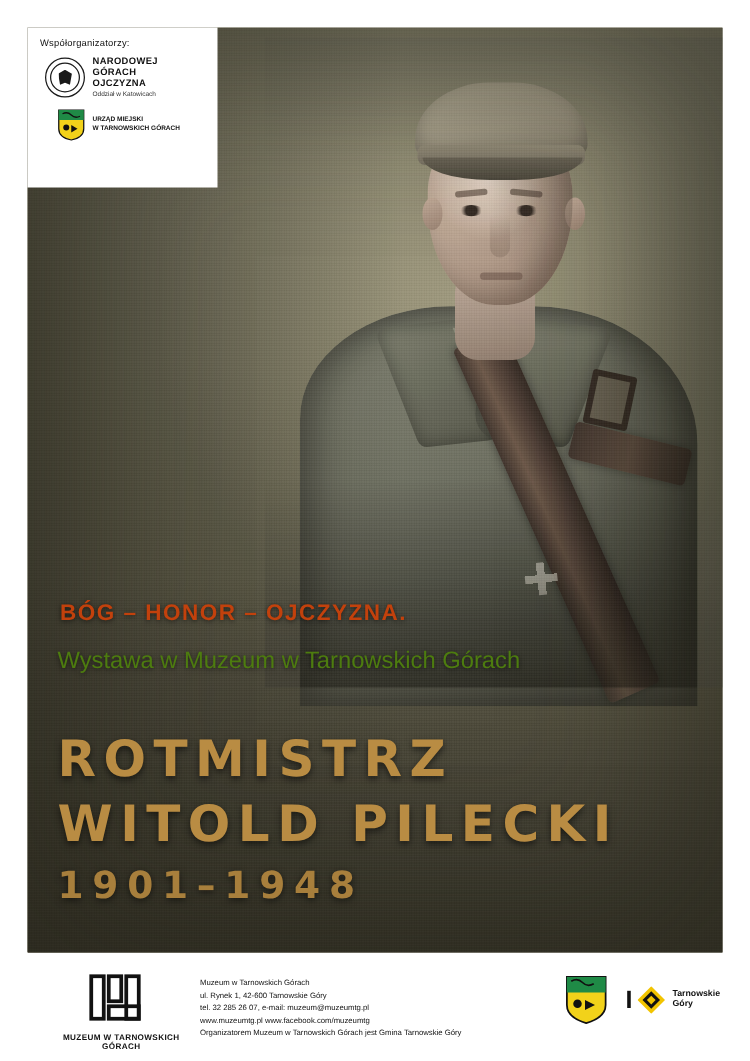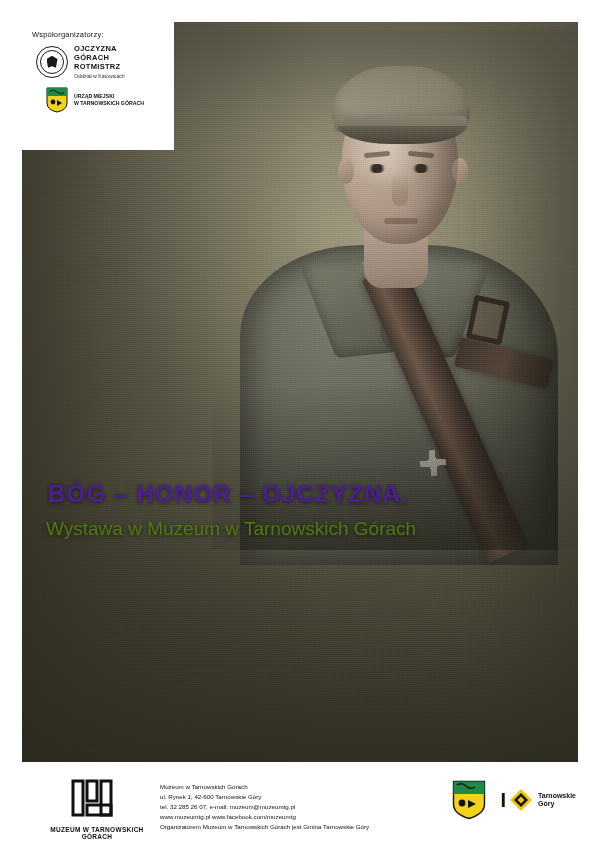--- a/index.html
+++ b/index.html
@@ -480,7 +480,7 @@
     <div class="ipn-row">
       <div class="ipn-seal"></div>
       <div class="ipn-text">
-        <div class="l1">OJCZYZNA</div>
+        <div class="l1">NARODOWEJ</div>
         <div class="l1">GÓRACH</div>
         <div class="l1">ROTMISTRZ</div>
         <div class="l4">Oddział w Katowicach</div>

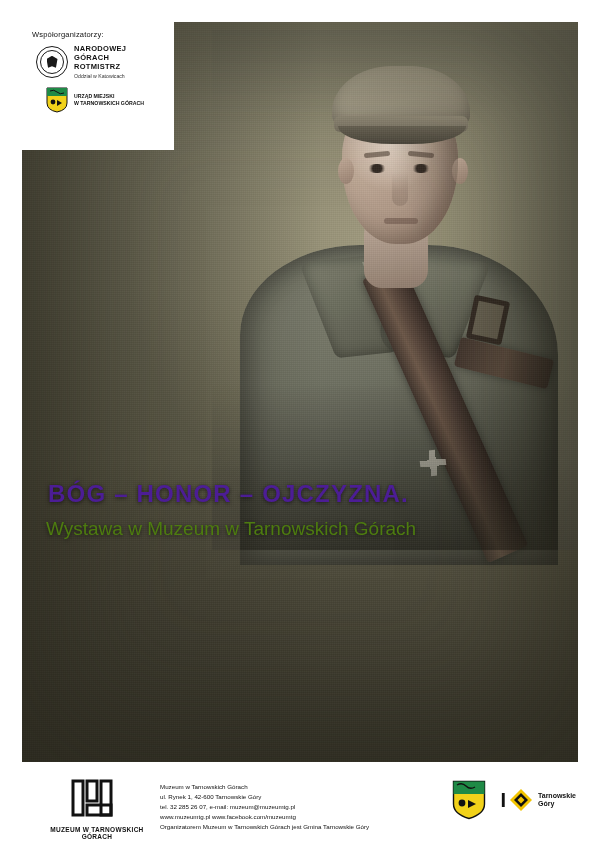--- a/index.html
+++ b/index.html
@@ -482,7 +482,7 @@
       <div class="ipn-text">
         <div class="l1">NARODOWEJ</div>
         <div class="l1">GÓRACH</div>
-        <div class="l1">ROTMISTRZ</div>
+        <div class="l1">OJCZYZNA</div>
         <div class="l4">Oddział w Katowicach</div>
       </div>
     </div>

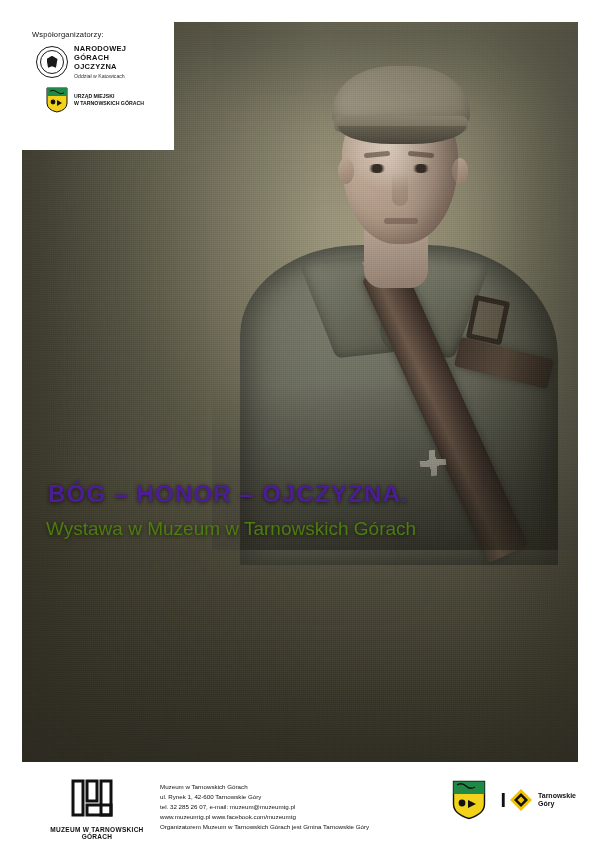--- a/index.html
+++ b/index.html
@@ -332,10 +332,10 @@
     position: absolute;
     left: 48px;
     top: 480px;
-    font-size: 24px;
+    font-size: 18px;
     font-weight: bold;
     letter-spacing: 1.2px;
-    color: #4c1d95;
+    color: #c2410c;
     text-shadow: 0 1px 4px rgba(0,0,0,.6);
   }
 

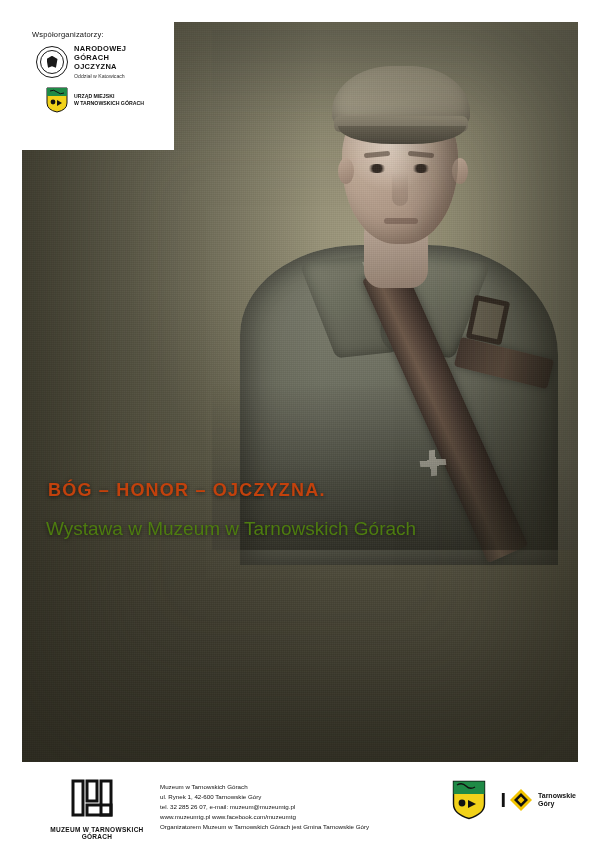--- a/index.html
+++ b/index.html
@@ -509,6 +509,11 @@
     <div>Wystawa w Muzeum w Tarnowskich Górach</div>
   </div>
 
+  <div class="title-block">
+    <div class="t-line l1">ROTMISTRZ</div>
+    <div class="t-line l2">WITOLD PILECKI</div>
+    <div class="t-line l3">1901–1948</div>
+  </div>
 
   <div class="footer">
 

